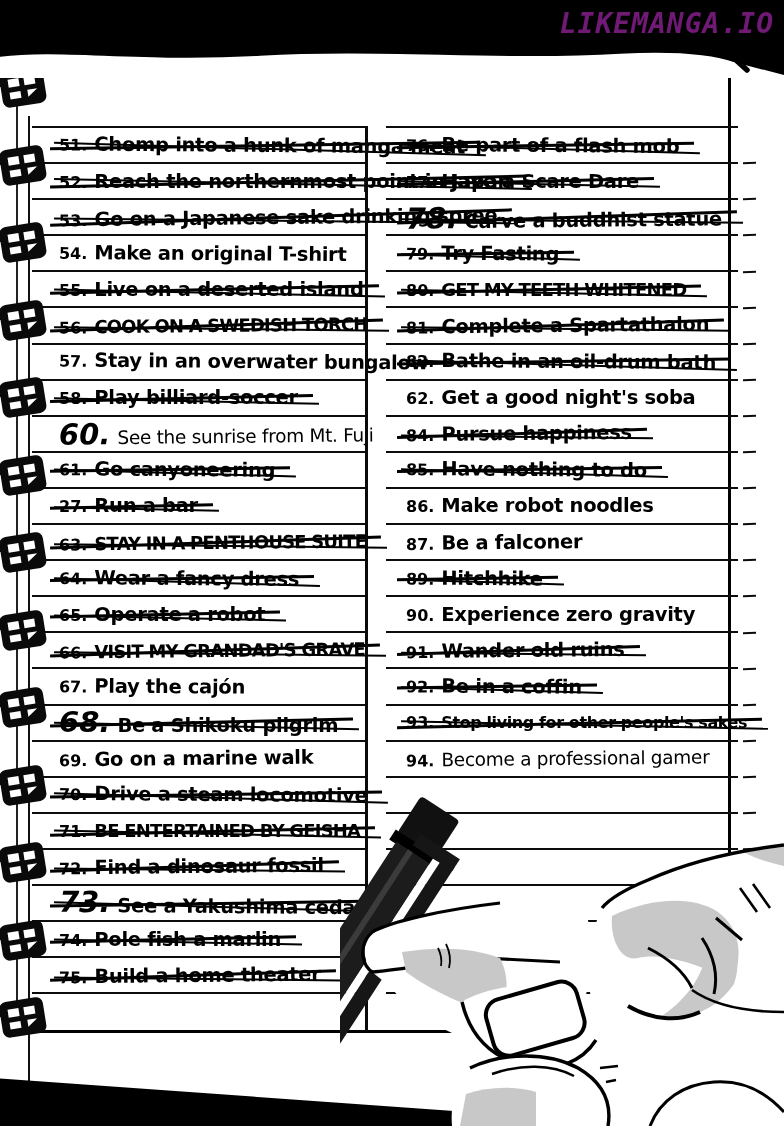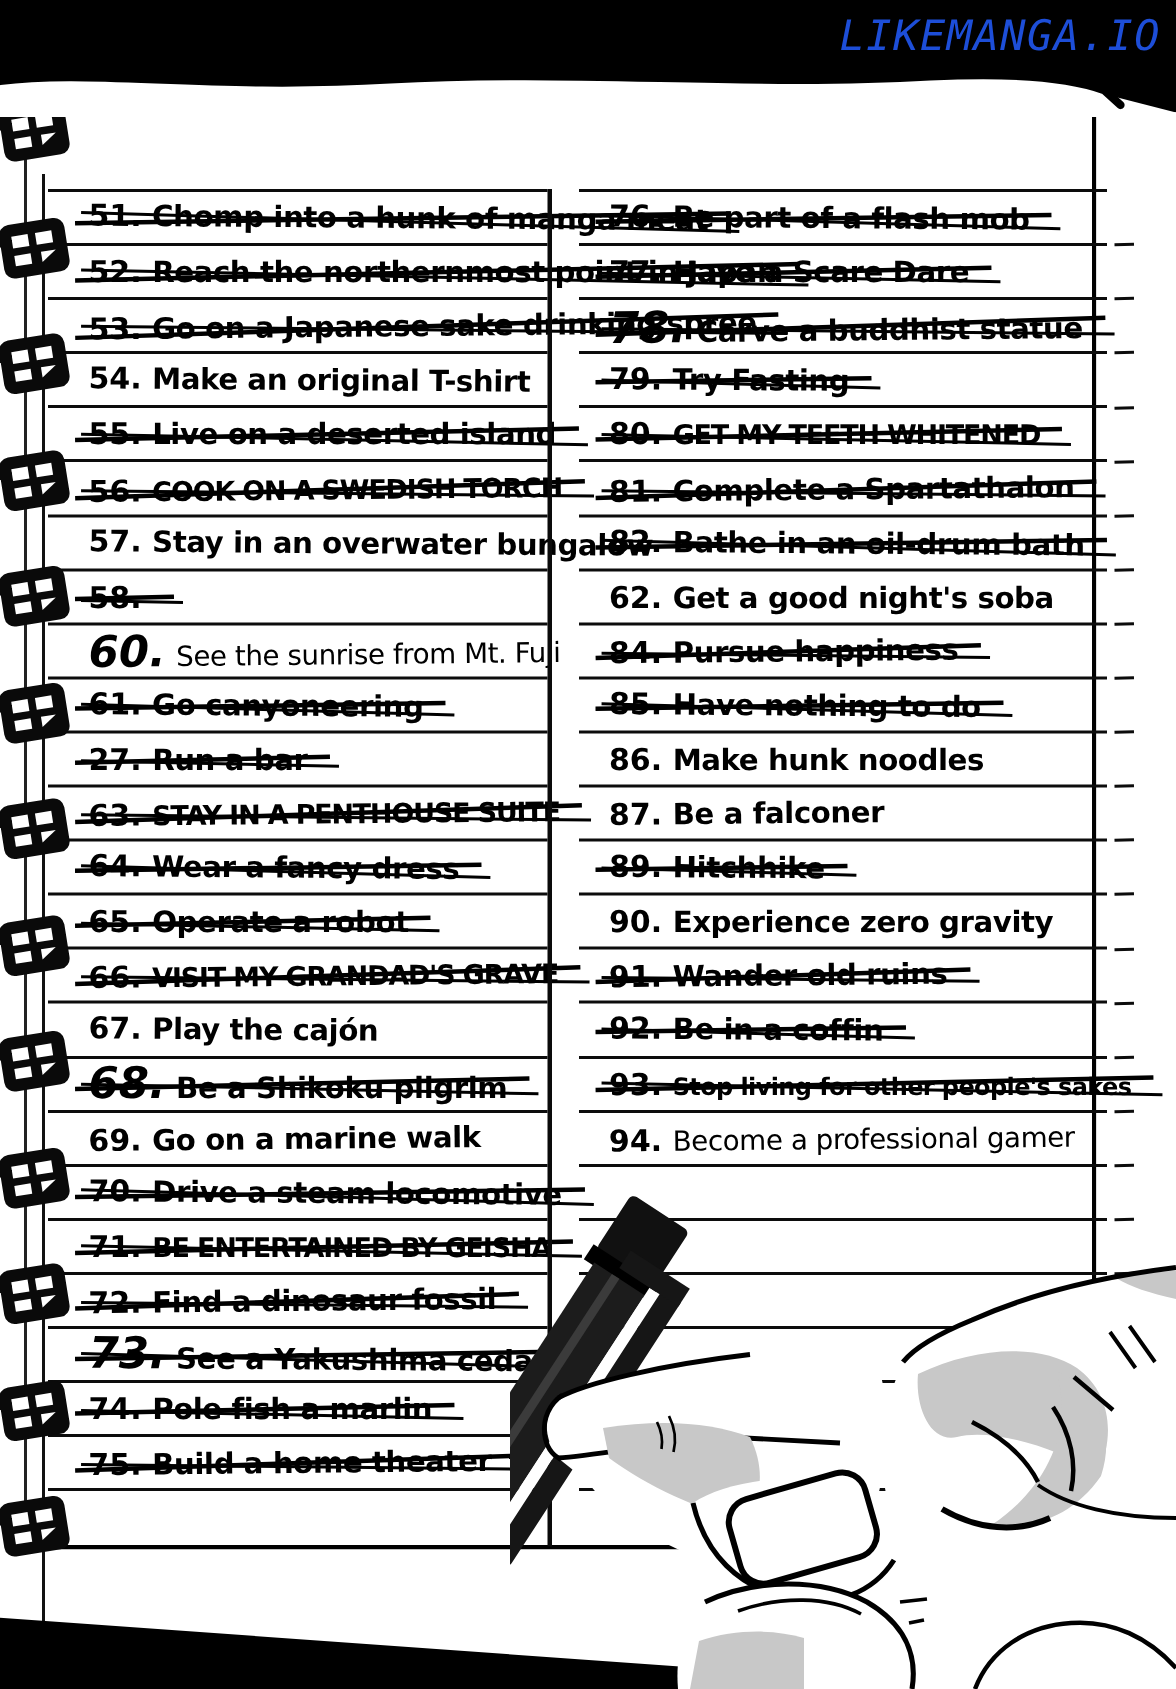--- a/index.html
+++ b/index.html
@@ -9,8 +9,8 @@
   
   .topbar{position:absolute;left:0;top:0;width:784px;height:54px;background:#000;z-index:6;}
   .watermark{position:absolute;top:7px;right:10px;z-index:7;
-     font-family:"DejaVu Sans Mono",monospace;font-weight:normal;font-style:italic;
-     font-size:28px;letter-spacing:1px;color:#1d4ed8;}
+     font-family:"DejaVu Sans Mono",monospace;font-weight:bold;font-style:italic;
+     font-size:28px;letter-spacing:1px;color:#701a75;}
   .top-wedge{position:absolute;left:722px;top:53px;width:62px;height:22px;background:#000;
      clip-path:polygon(0 0,100% 0,100% 100%,14% 38%);z-index:6;}
   .wave-edge{position:absolute;left:0;top:38px;z-index:8;pointer-events:none;}

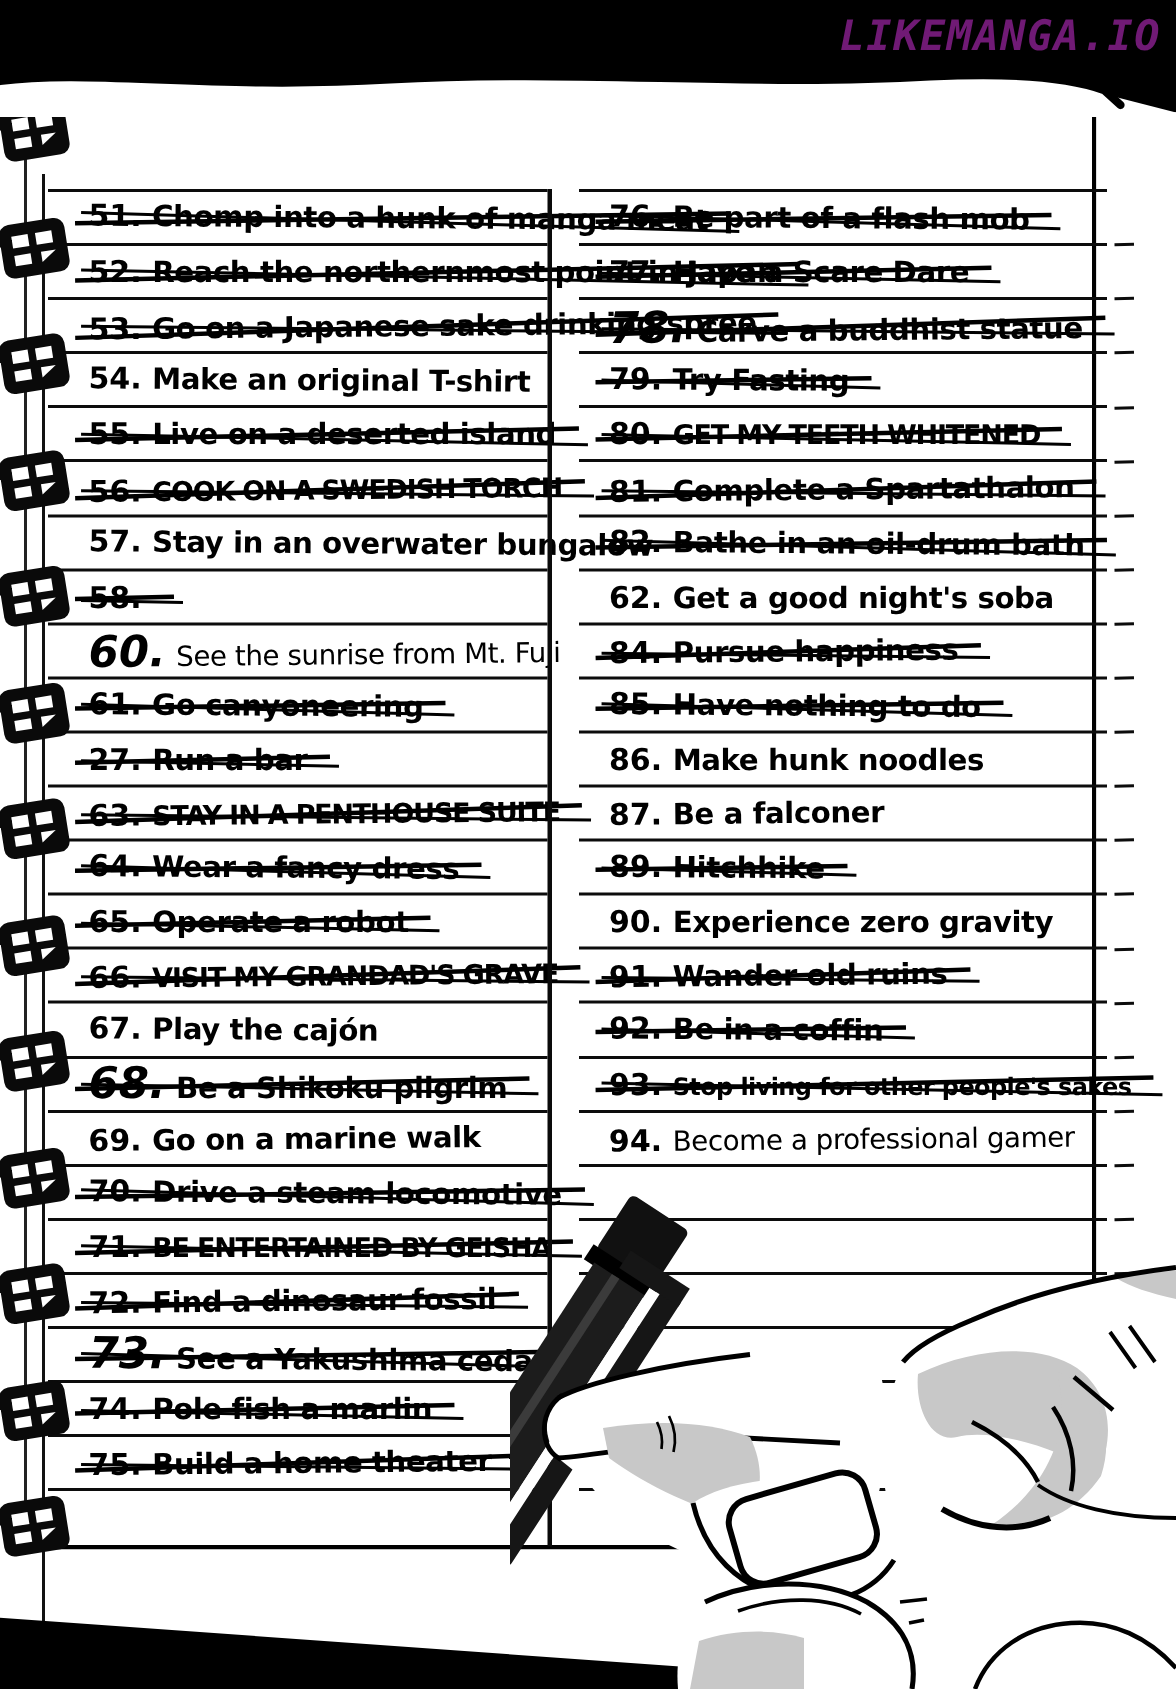--- a/index.html
+++ b/index.html
@@ -33,7 +33,7 @@
   .entry{position:relative;display:inline-flex;align-items:baseline;white-space:nowrap;padding:0 3px;}
   .row:nth-child(3n) .entry{transform:rotate(-0.6deg);}
   .row:nth-child(3n+1) .entry{transform:rotate(0.45deg);}
-  .num{font-weight:700;font-size:20px;margin-right:7px;}
+  .num{font-weight:700;font-size:16px;margin-right:7px;}
   .txt{font-weight:700;font-size:19.5px;letter-spacing:-0.3px;}
   .big_num .num{font-size:29px;line-height:1;font-style:italic;}
   .caps .txt{font-size:18px;letter-spacing:-0.8px;}

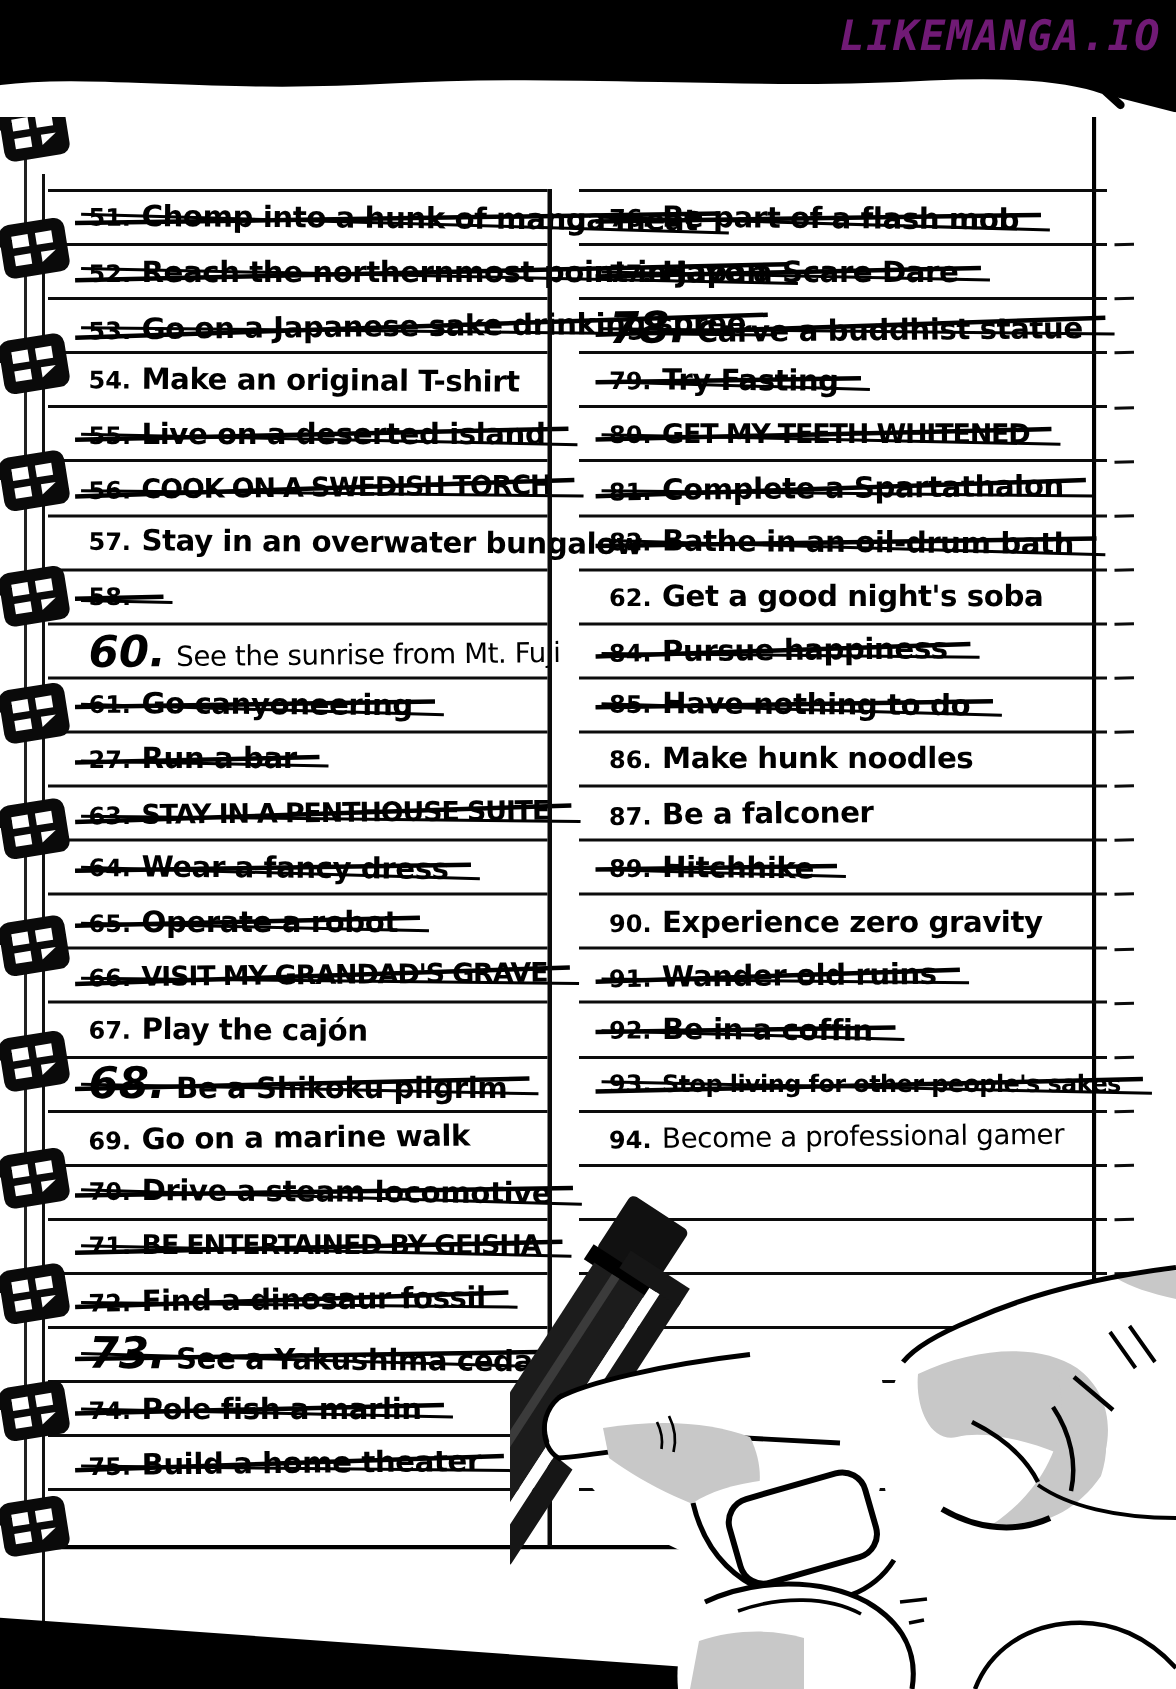--- a/index.html
+++ b/index.html
@@ -111,6 +111,7 @@
       <div class="row crossed">
         <span class="entry">
           <span class="num">58.</span>
+          <span class="txt">Play billiard-soccer</span>
         </span>
       </div>
       <div class="row light big_num">

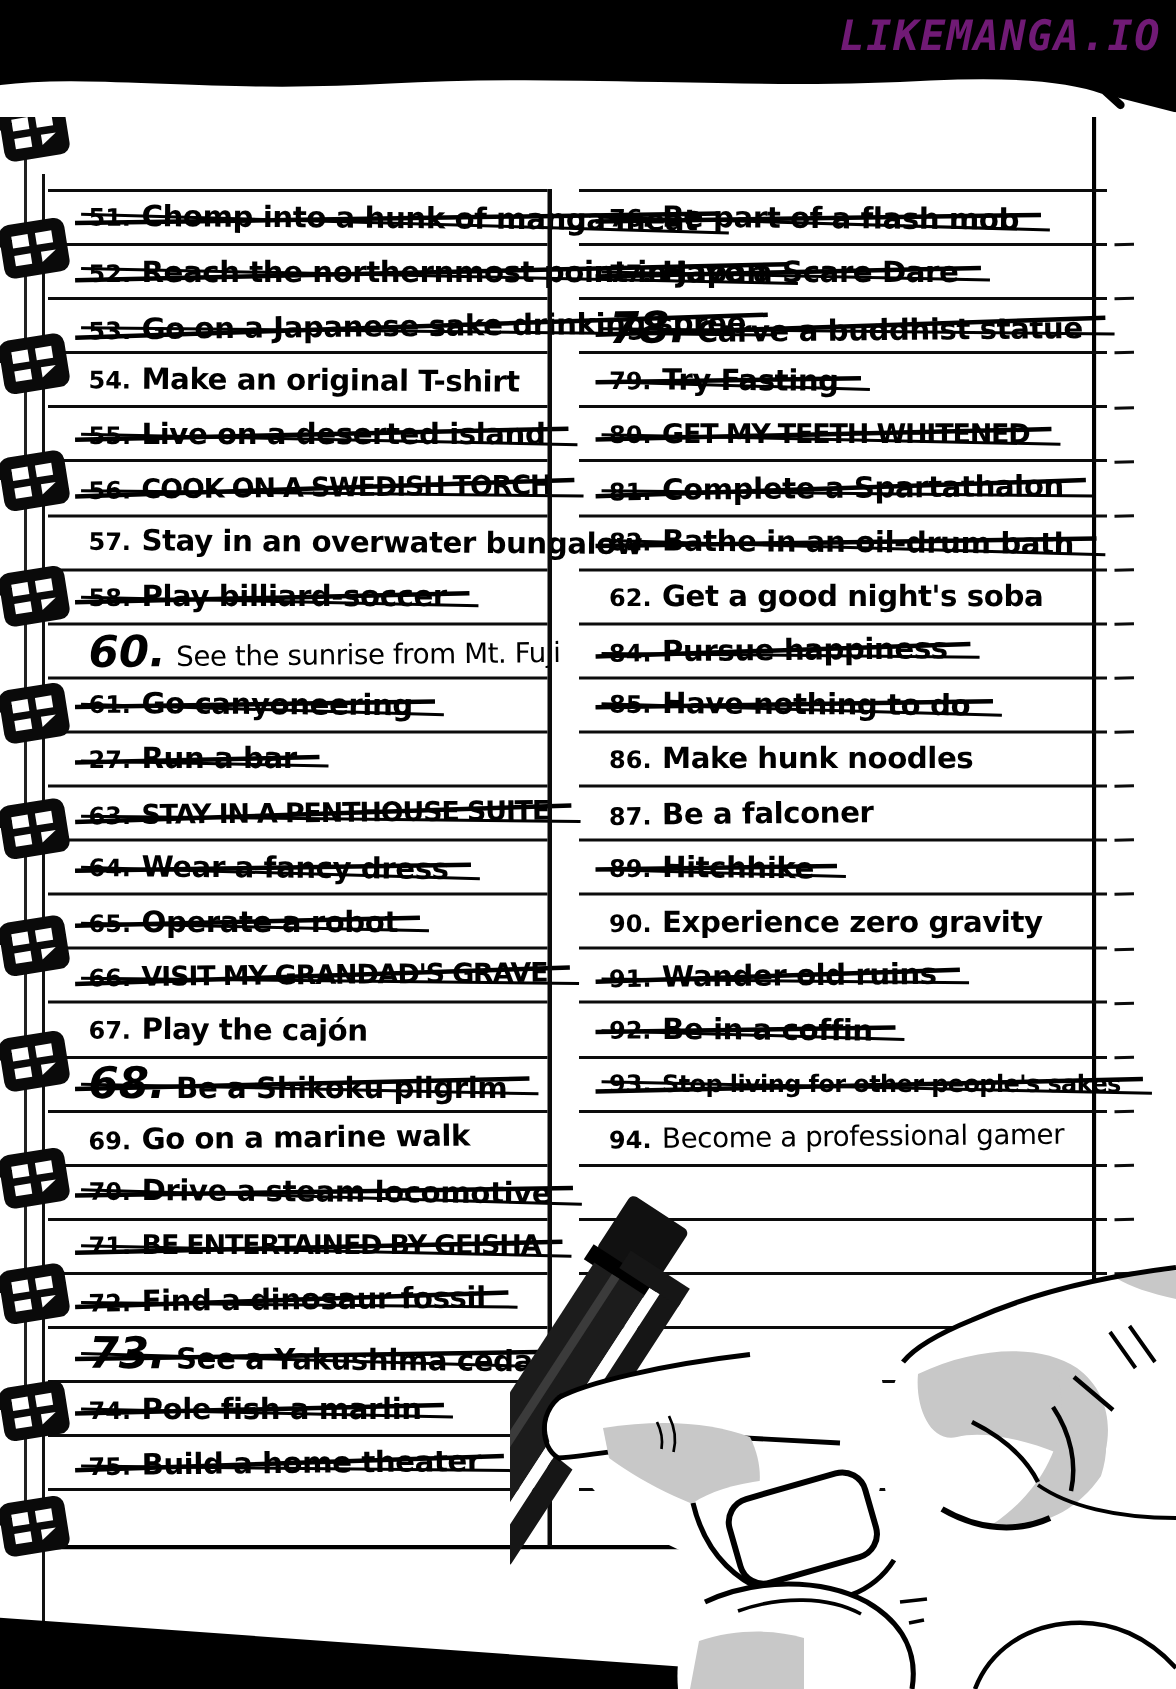--- a/index.html
+++ b/index.html
@@ -275,7 +275,7 @@
       <div class="row">
         <span class="entry">
           <span class="num">86.</span>
-          <span class="txt">Make hunk noodles</span>
+          <span class="txt">Make robot noodles</span>
         </span>
       </div>
       <div class="row">

